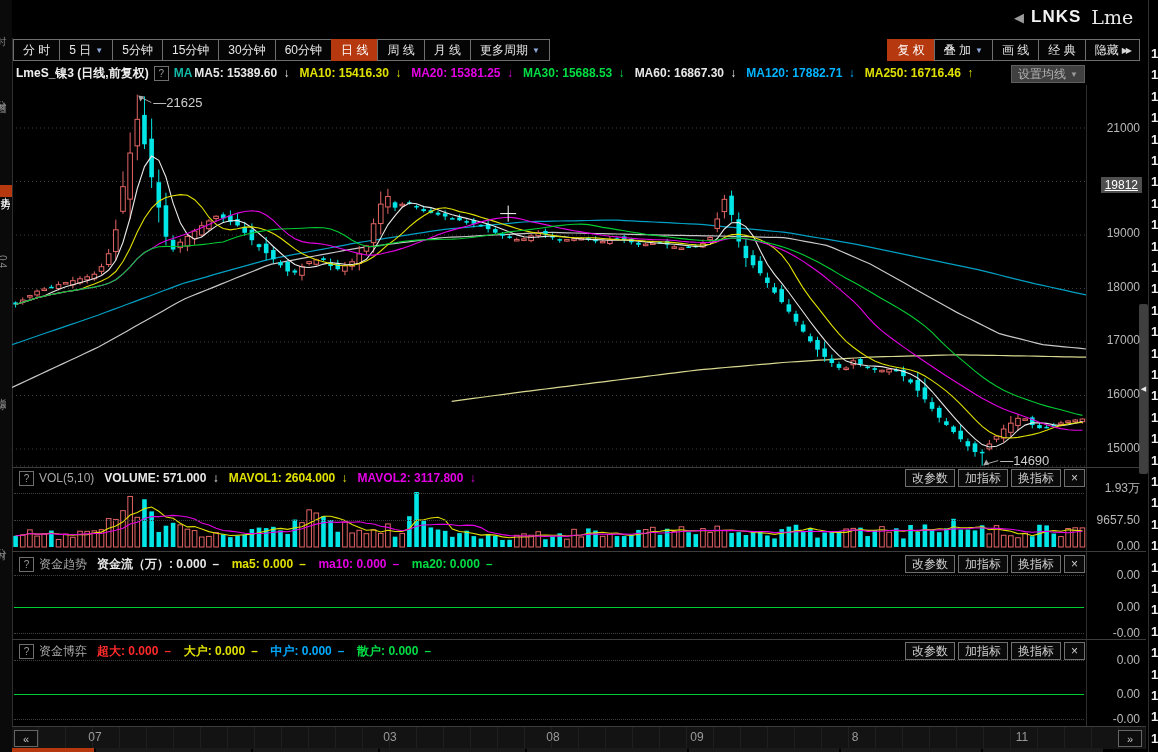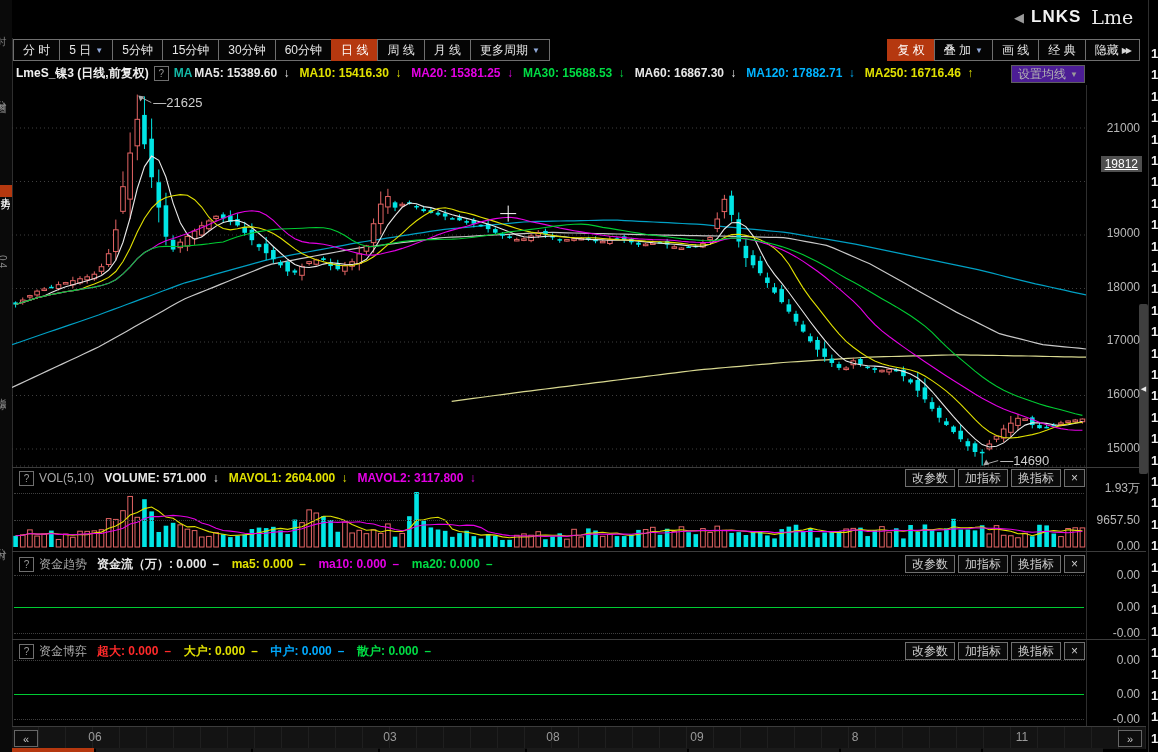--- a/index.html
+++ b/index.html
@@ -33,7 +33,7 @@
   .lgItem{font-weight:bold;margin-right:10px;}
   .lgArrow{margin-left:3px;}
   #maSettings{position:absolute;right:73px;top:65px;height:16px;display:flex;align-items:center;
-      border:1px solid #5e5e5e;color:#b4b4b4;font-size:12px;padding:0 6px;background:#4c1d95;}
+      border:1px solid #5e5e5e;color:#b4b4b4;font-size:12px;padding:0 6px;background:#404040;}
   #maSettings .ddArrow{color:#9a9a9a;}
   
   #mainChartBox{left:12px;top:85px;width:1074px;height:382px;}

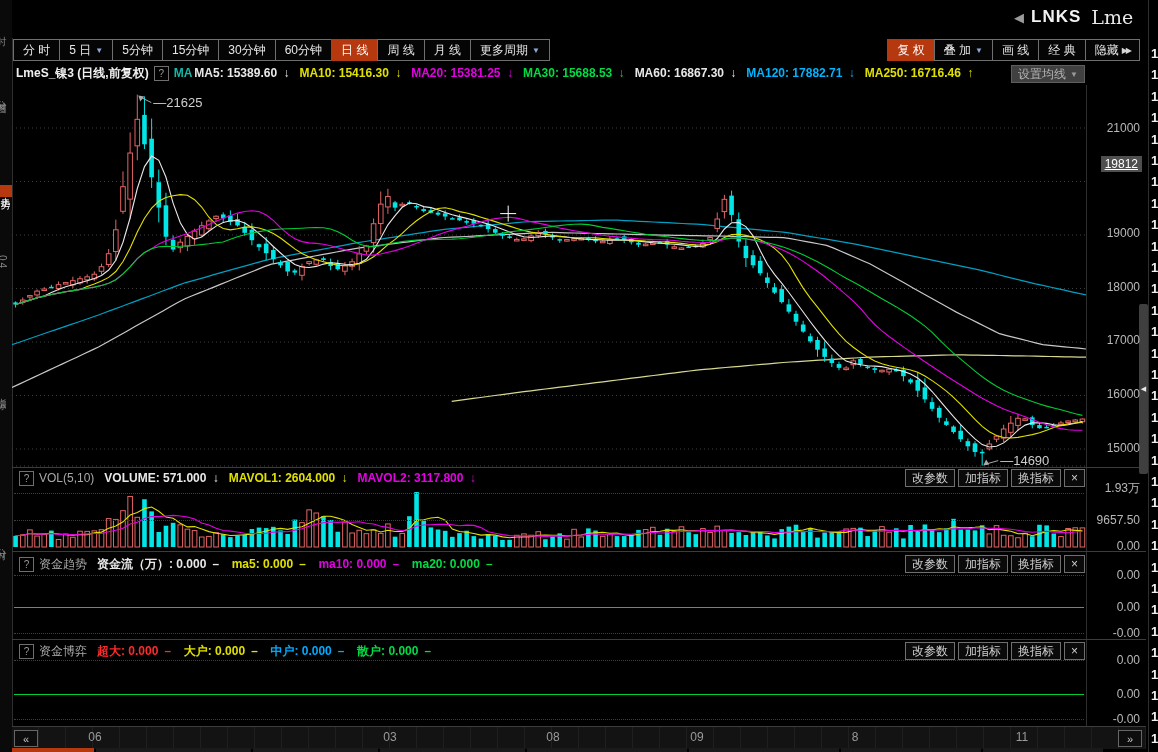--- a/index.html
+++ b/index.html
@@ -733,7 +733,7 @@
 <div class="axisLabel" style="top: 340px;">17000</div>
 <div class="axisLabel" style="top: 394px;">16000</div>
 <div class="axisLabel" style="top: 448px;">15000</div>
-<div class="priceTag" style="top: 164px; text-decoration: underline;">19812</div>
+<div class="priceTag" style="top: 185px; text-decoration: underline;">19812</div>
 <div class="panelHeader" style="top: 468px;">
     <span class="helpBox">?</span>
     <span class="panelTitle">VOL(5,10)</span>

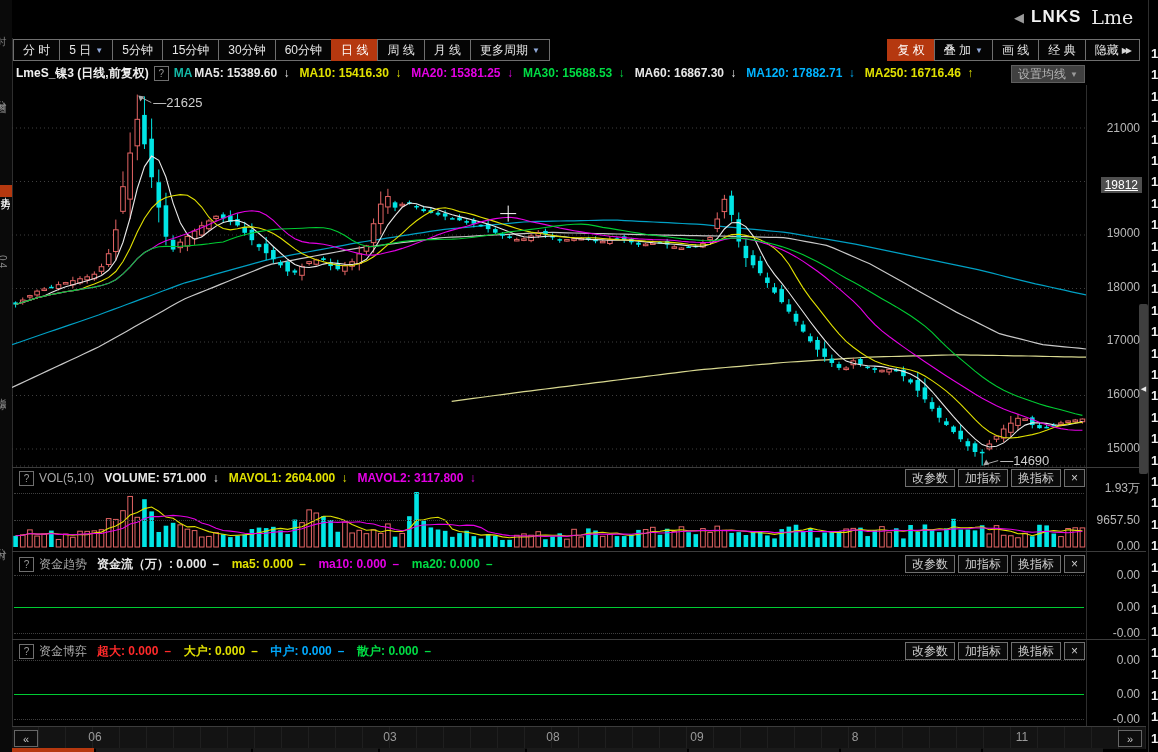--- a/index.html
+++ b/index.html
@@ -668,7 +668,7 @@
 <div class="abs" id="timeAxis">
     <div class="scrollBtn" style="left: 2px;">«</div>
     <div class="scrollBtn" style="right: 4px;">»</div>
-    <div class="timeLabel" style="left: 83px;">06</div>
+    <div class="timeLabel" style="left: 83px;">07</div>
     <div class="timeLabel hl" style="left: 223px; margin-top: 32px;">2014/5/28/三</div>
     <div class="timeLabel" style="left: 378px;">03</div>
     <div class="timeLabel" style="left: 541px;">08</div>

